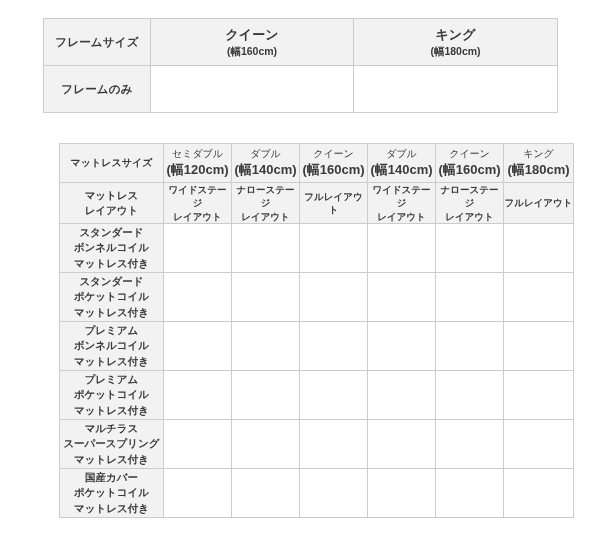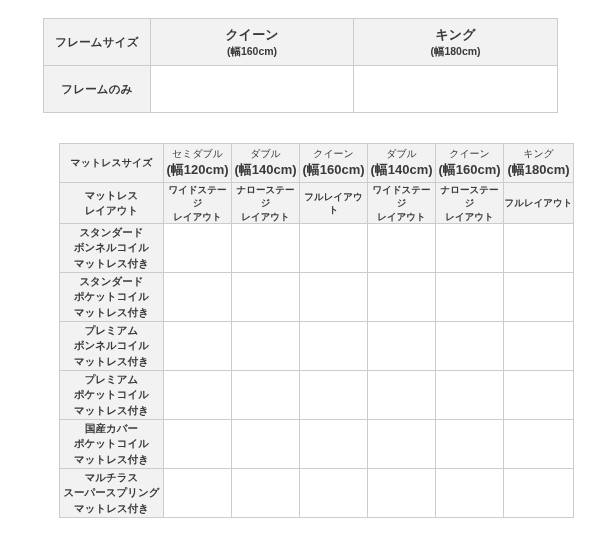--- a/index.html
+++ b/index.html
@@ -285,6 +285,20 @@
 
       <tr>
         <td class="rowlabel">
+          <span class="label-line">マルチラス</span>
+          <span class="label-line">スーパースプリング</span>
+          <span class="label-line">マットレス付き</span>
+        </td>
+        <td class="cell"></td>
+        <td class="cell"></td>
+        <td class="cell"></td>
+        <td class="cell"></td>
+        <td class="cell"></td>
+        <td class="cell"></td>
+      </tr>
+
+      <tr>
+        <td class="rowlabel">
           <span class="label-line">国産カバー</span>
           <span class="label-line">ポケットコイル</span>
           <span class="label-line">マットレス付き</span>
@@ -296,20 +310,6 @@
         <td class="cell"></td>
         <td class="cell"></td>
       </tr>
-
-      <tr>
-        <td class="rowlabel">
-          <span class="label-line">マルチラス</span>
-          <span class="label-line">スーパースプリング</span>
-          <span class="label-line">マットレス付き</span>
-        </td>
-        <td class="cell"></td>
-        <td class="cell"></td>
-        <td class="cell"></td>
-        <td class="cell"></td>
-        <td class="cell"></td>
-        <td class="cell"></td>
-      </tr>
     </tbody>
   </table>
 

